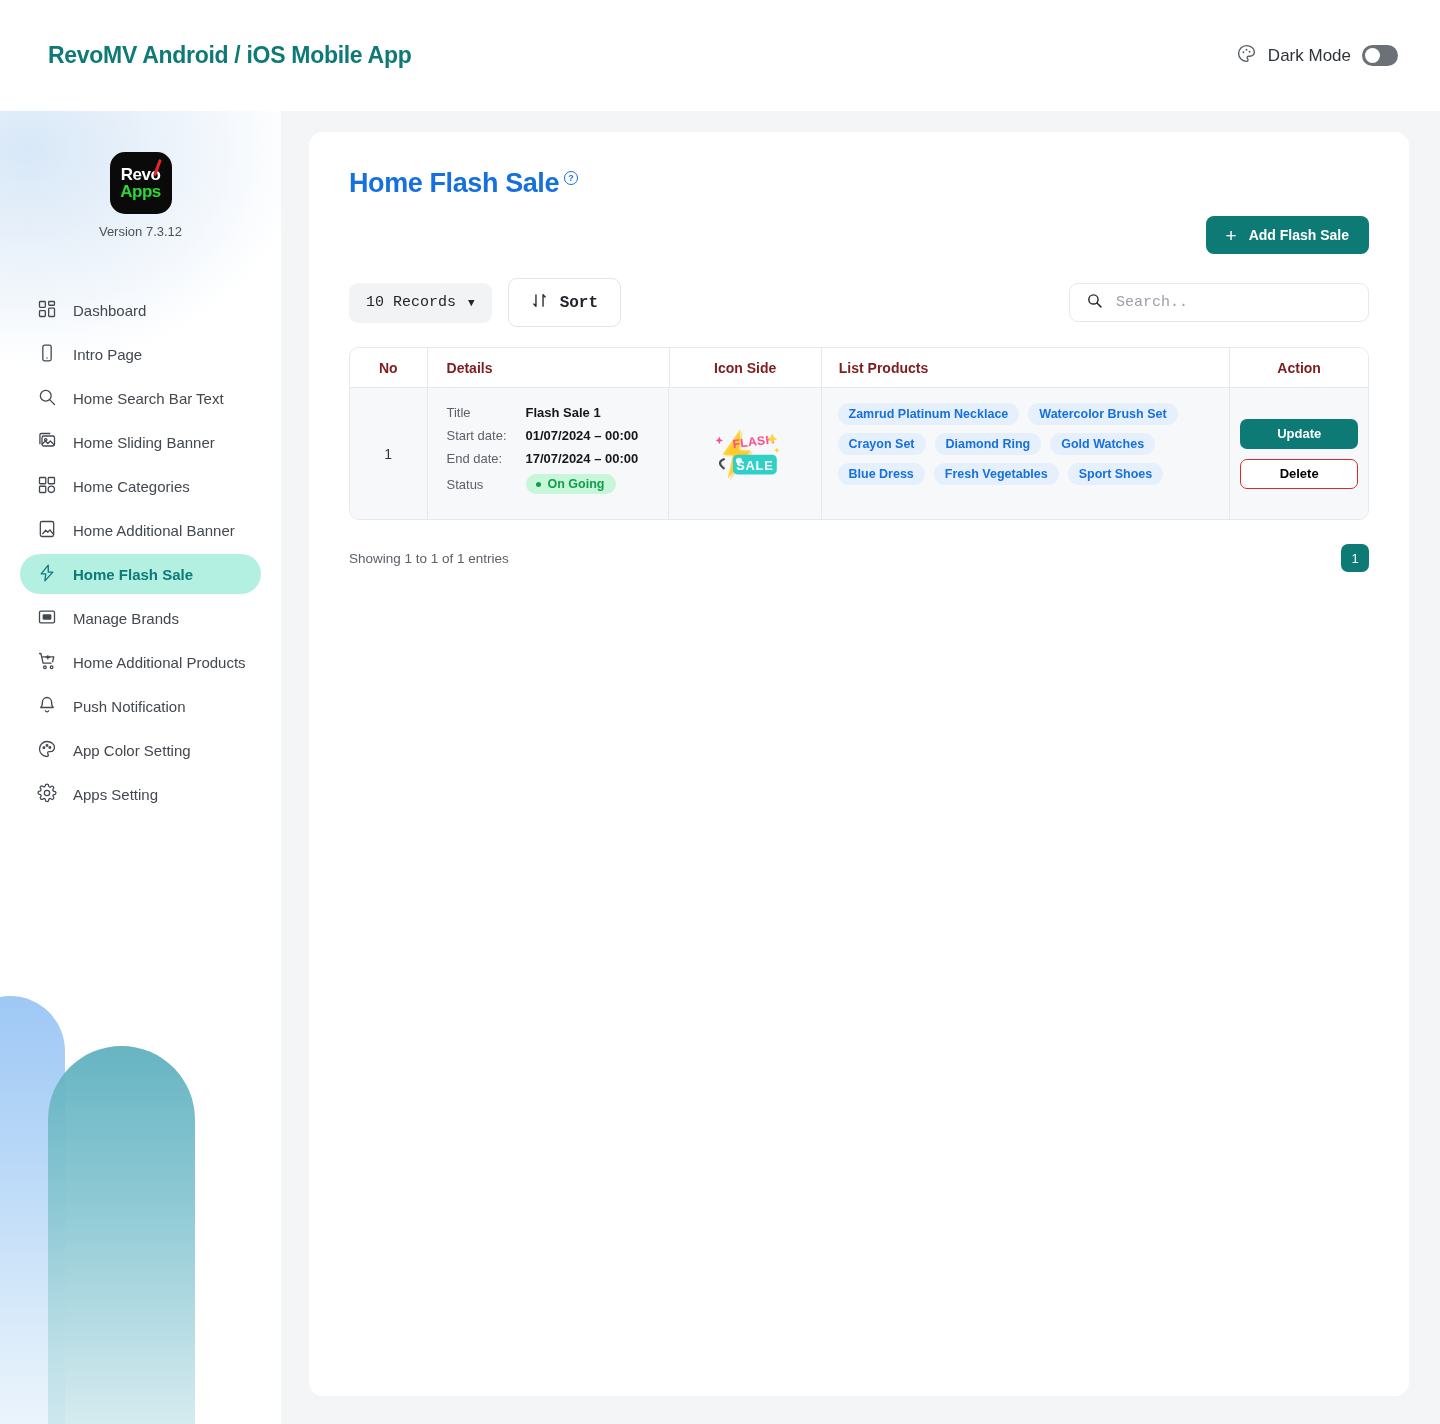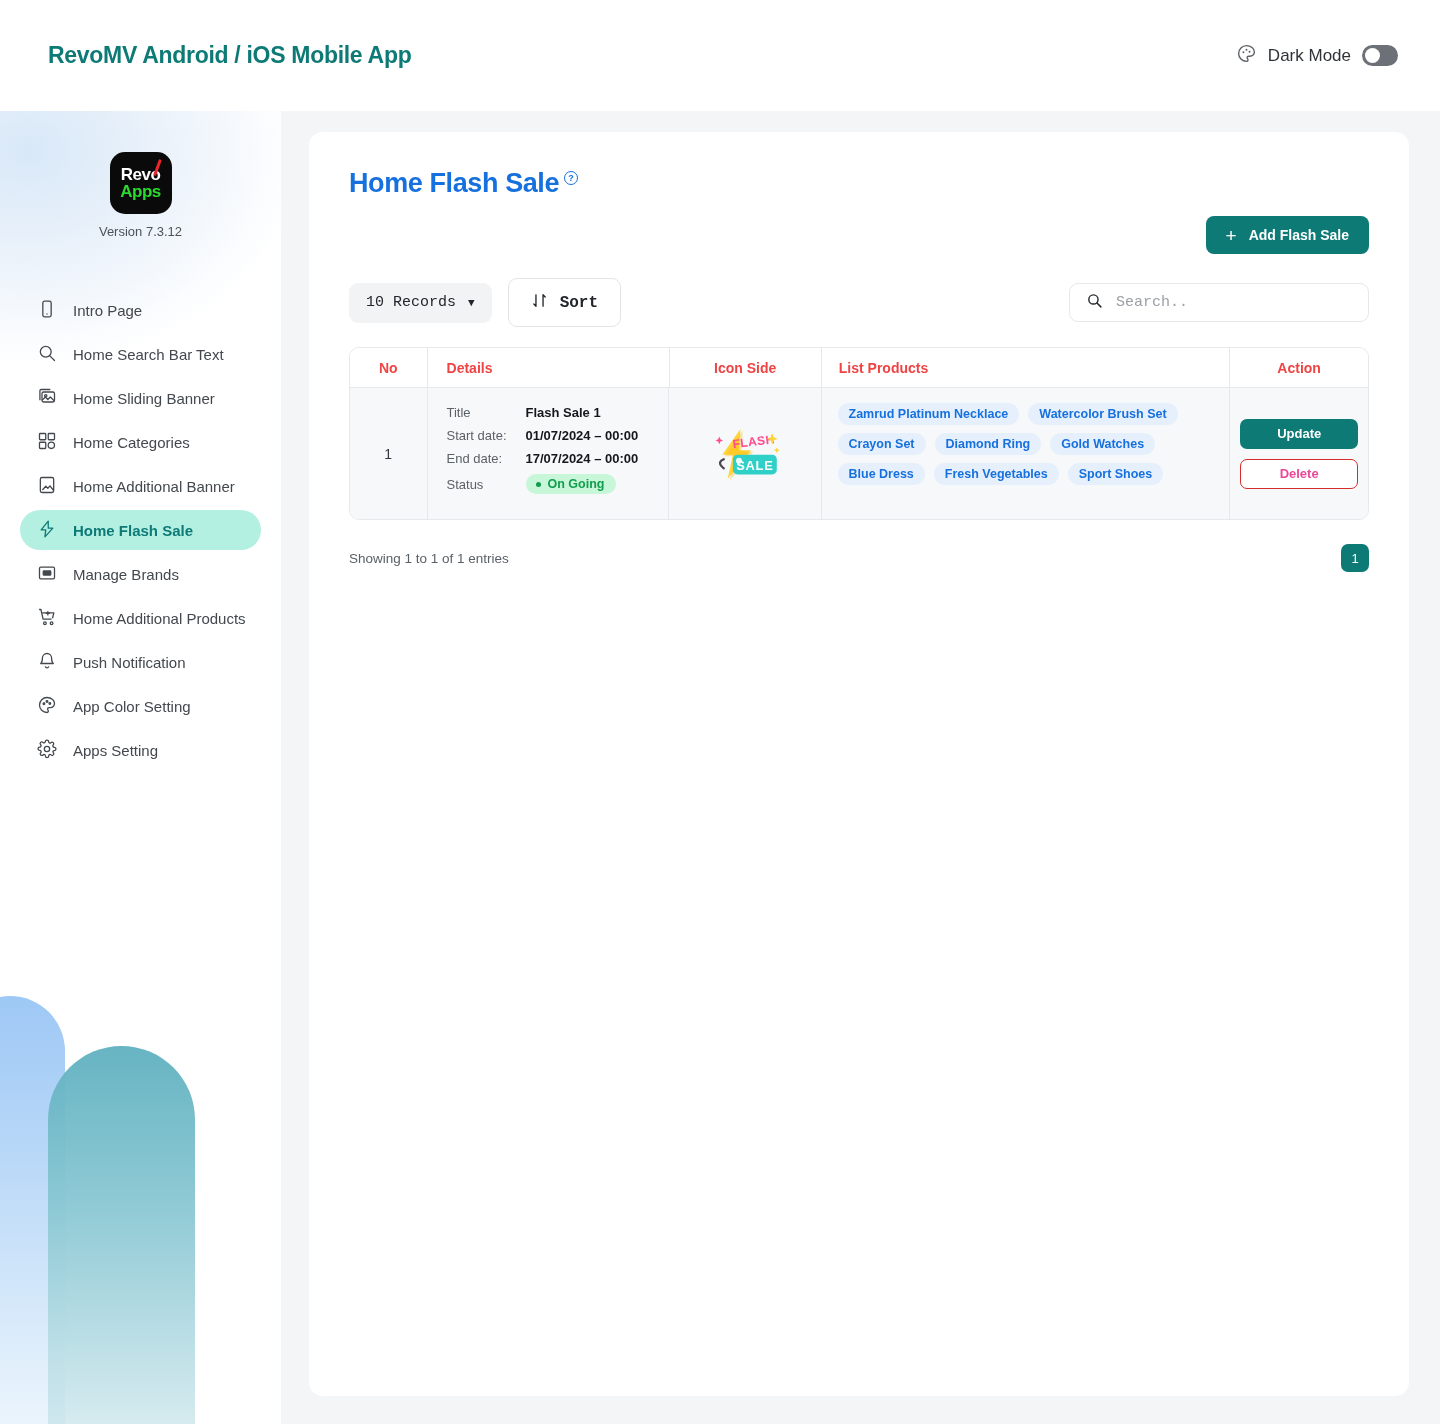--- a/index.html
+++ b/index.html
@@ -296,6 +296,15 @@
   </div>
 
   <div class="nav" id="nav">
+      <div class="nav-item">
+        <span><svg width="20" height="20" viewBox="0 0 24 24" fill="none" stroke-width="1.55" stroke-linejoin="round">
+            <rect x="3" y="3" width="7" height="7" rx="1"></rect>
+            <rect x="14" y="3" width="7" height="4.5" rx="1"></rect>
+            <rect x="14" y="11" width="7" height="10" rx="1"></rect>
+            <rect x="3" y="14" width="7" height="7" rx="1"></rect>
+          </svg></span>
+        <span class="nav-label">Dashboard</span>
+      </div>
       <div class="nav-item">
         <span><svg width="20" height="20" viewBox="0 0 24 24" fill="none" stroke-width="1.55" stroke-linejoin="round">
             <rect x="7" y="2.5" width="10" height="19" rx="2.2"></rect>

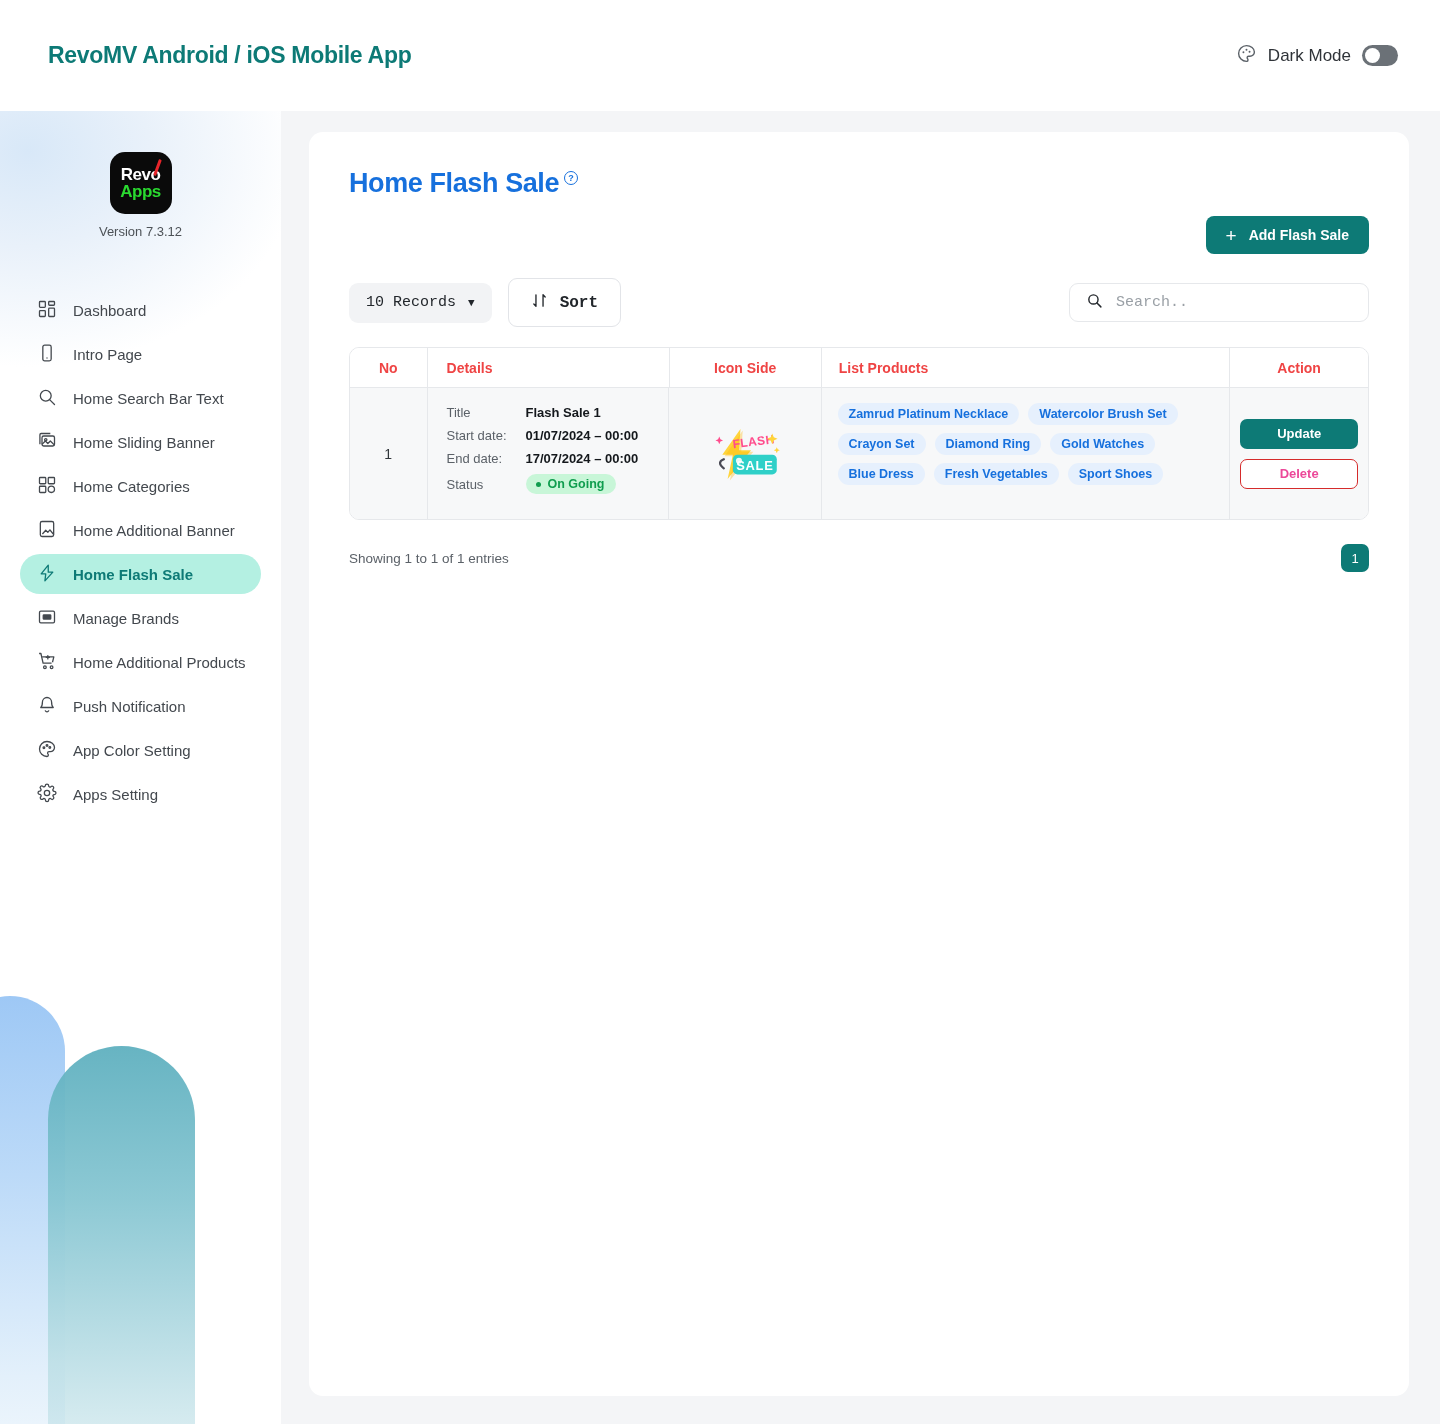--- a/index.html
+++ b/index.html
@@ -197,7 +197,7 @@
   .thead {
     display: flex; height: 40px; background: #ffffff;
     border-bottom: 1px solid #e6e8eb;
-    font-size: 14px; font-weight: 700; color: #ef4444;
+    font-size: 14px; font-weight: 700; color: #7f1d1d;
   }
   .thead > div { display: flex; align-items: center; border-right: 1px solid #e6e8eb; }
   .thead > div:last-child { border-right: none; }

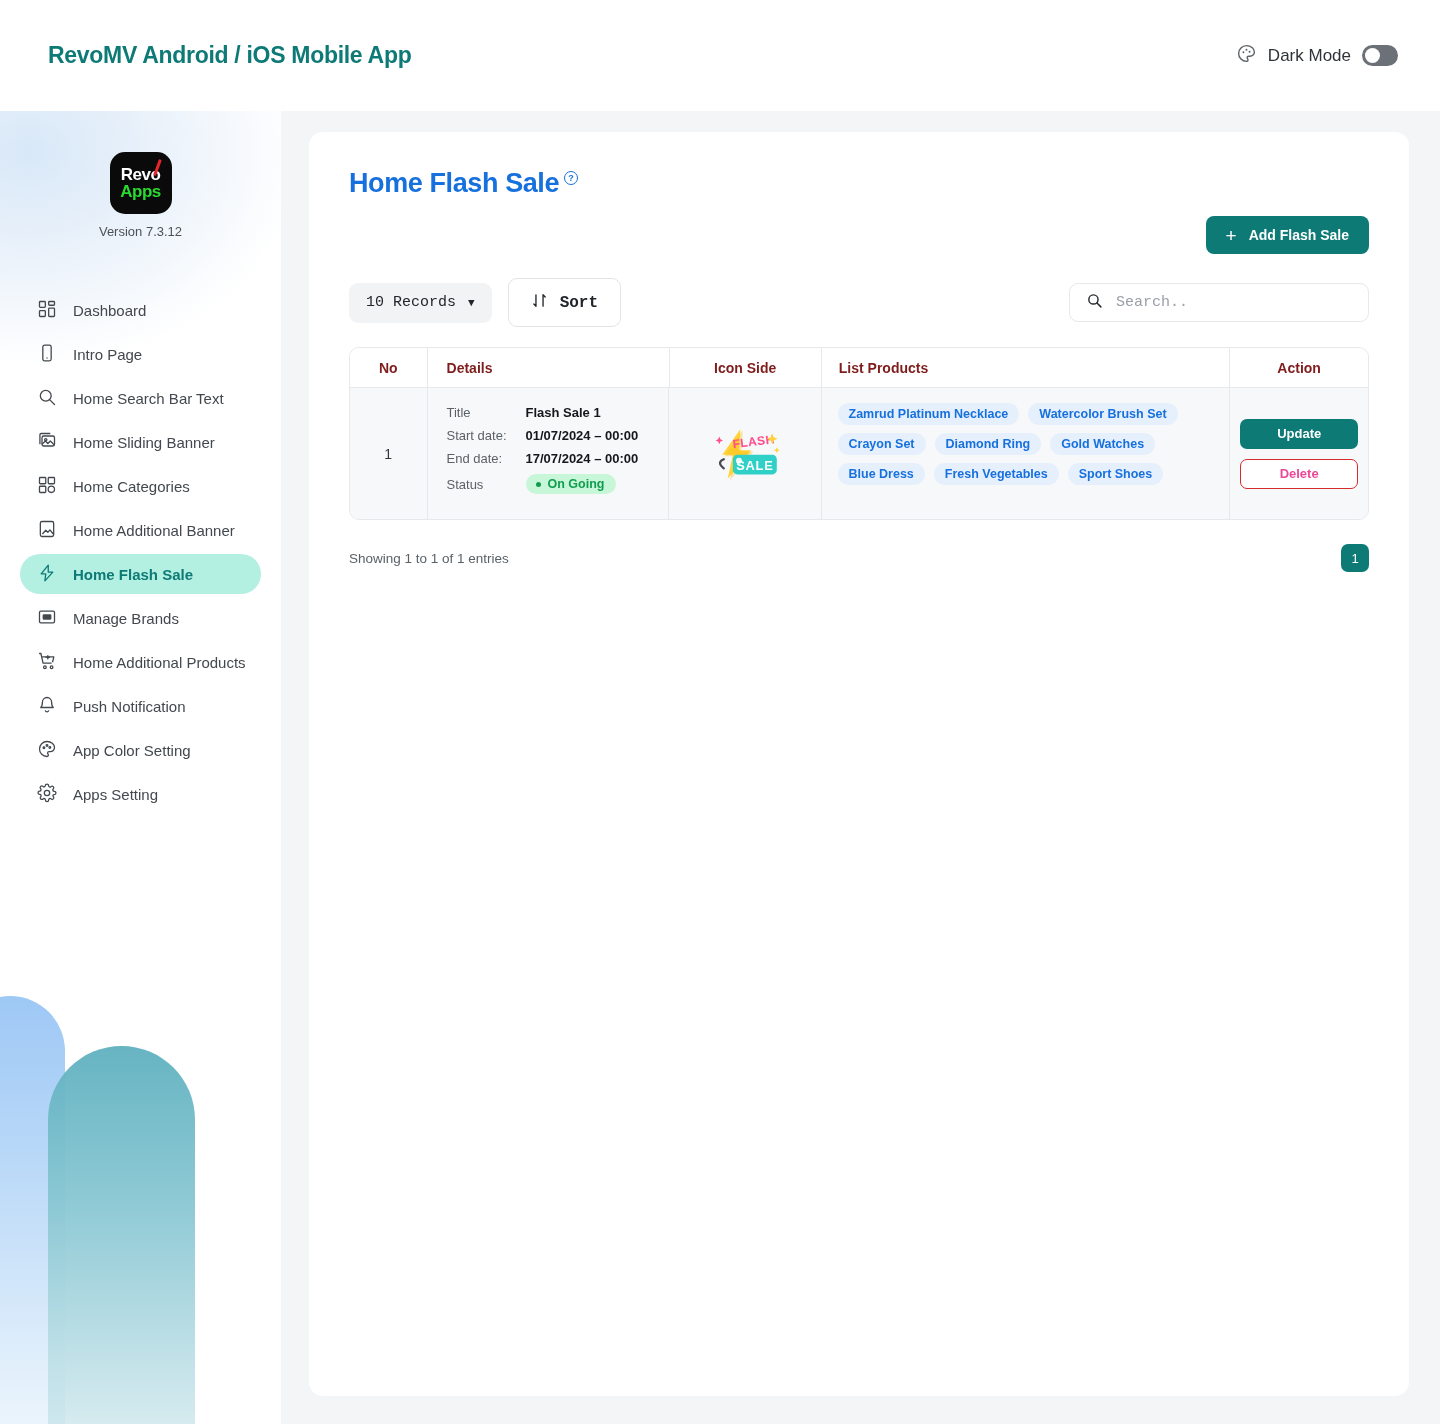--- a/index.html
+++ b/index.html
@@ -241,7 +241,7 @@
   }
   .btn-delete {
     width: 118px; height: 30px; border-radius: 7px;
-    background: #ffffff; color: #ec4899; border: 1px solid #d52b2b;
+    background: #ffffff; color: #000000; border: 1px solid #d52b2b;
     font-size: 13px; font-weight: 700; font-family: inherit; cursor: pointer;
   }
 

